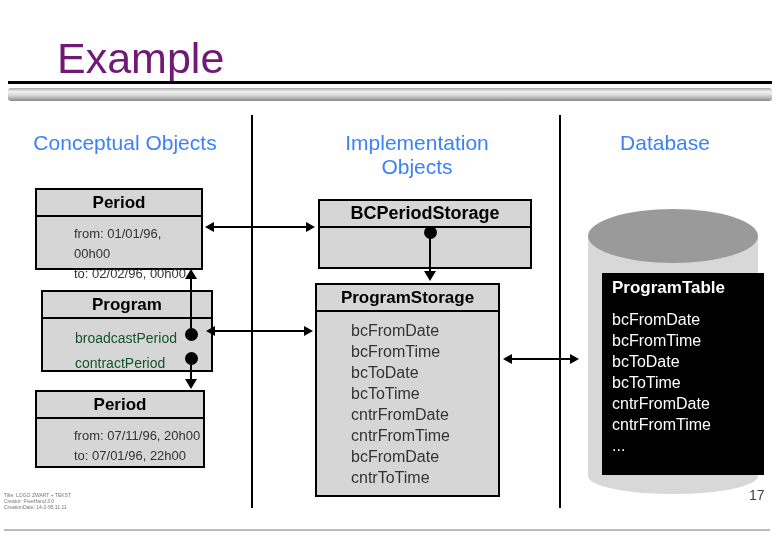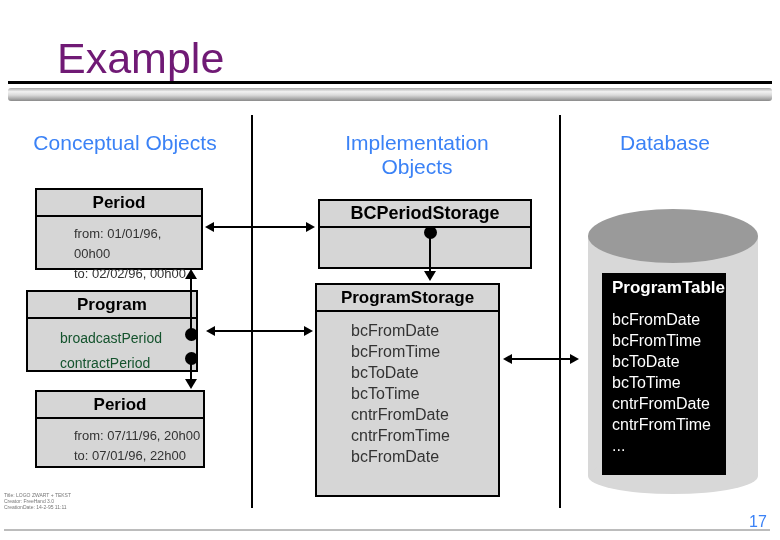--- a/index.html
+++ b/index.html
@@ -33,7 +33,7 @@
   #cyl-body{left:588px;top:236px;width:170px;height:240px;background:#d8d8d8;}
   #cyl-bottom{left:588px;top:458px;width:170px;height:36px;border-radius:50%;background:#d8d8d8;}
   #cyl-top{left:588px;top:209px;width:170px;height:54px;border-radius:50%;background:#9a9a9a;}
-  #dbtable{left:602px;top:273px;width:124px;height:202px;background:#000;color:#fff;}
+  #dbtable{left:602px;top:273px;width:162px;height:202px;background:#000;color:#fff;}
   #dbtable-title{padding:5px 0 0 10px;font-weight:bold;font-size:17px;}
   #dbtable-body{margin-top:11px;padding-left:10px;font-size:16px;line-height:21px;}
 

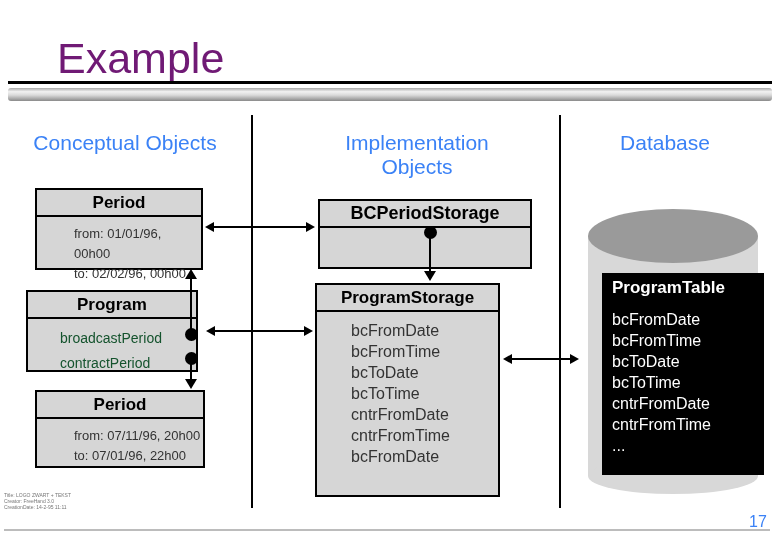--- a/index.html
+++ b/index.html
@@ -75,7 +75,7 @@
       </div>
   </div>
 
-  <div class="abs cls" style="left:26px;top:290px;width:172px;height:82px;">
+  <div class="abs cls" style="left:41px;top:290px;width:172px;height:82px;">
     <div class="cls-head">Program</div>
     <div class="cls-body" id="program-body">
         <div>broadcastPeriod</div>

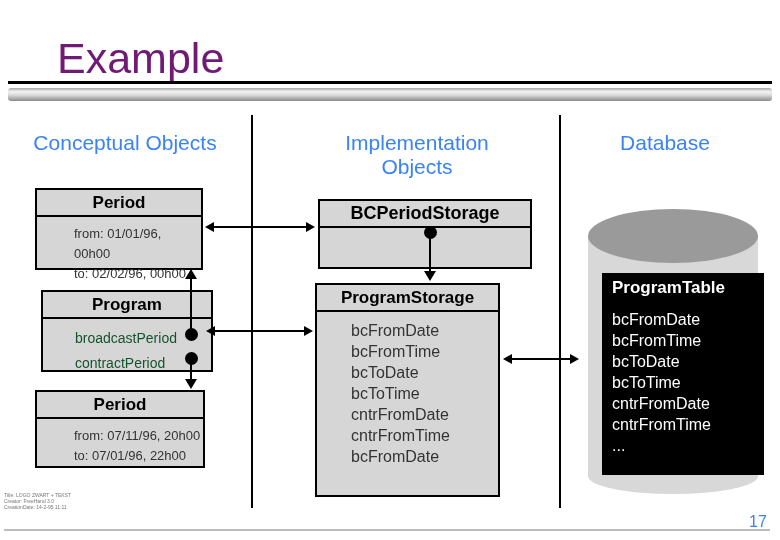--- a/index.html
+++ b/index.html
@@ -105,6 +105,7 @@
         <div>cntrFromDate</div>
         <div>cntrFromTime</div>
         <div>bcFromDate</div>
+        <div>cntrToTime</div>
       </div>
   </div>
 

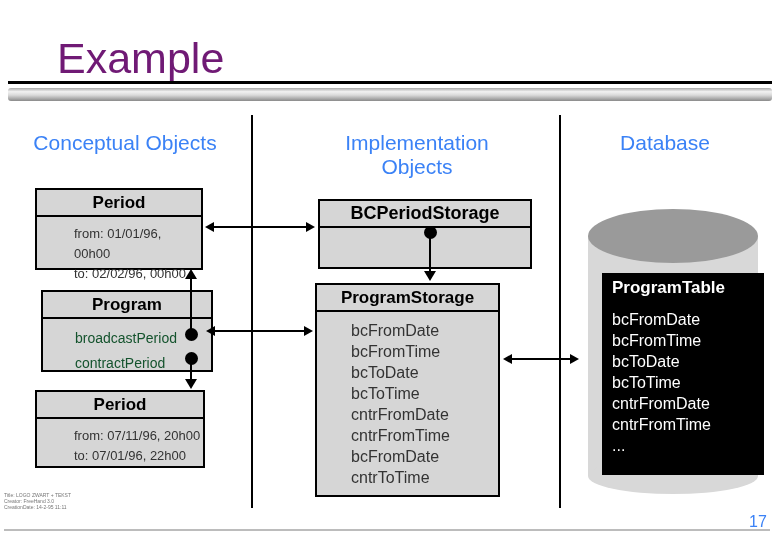--- a/index.html
+++ b/index.html
@@ -49,7 +49,7 @@
   
   #footer-meta{left:4px;top:492px;font-size:5px;line-height:6px;color:#777;}
   #footer-rule{left:4px;top:529px;width:766px;height:2px;background:#bcbcbc;}
-  #page-number{left:749px;top:513px;font-size:16px;color:#3b82f6;}
+  #page-number{left:749px;top:487px;font-size:14px;color:#404040;}
 </style>
 </head>
 <body>

